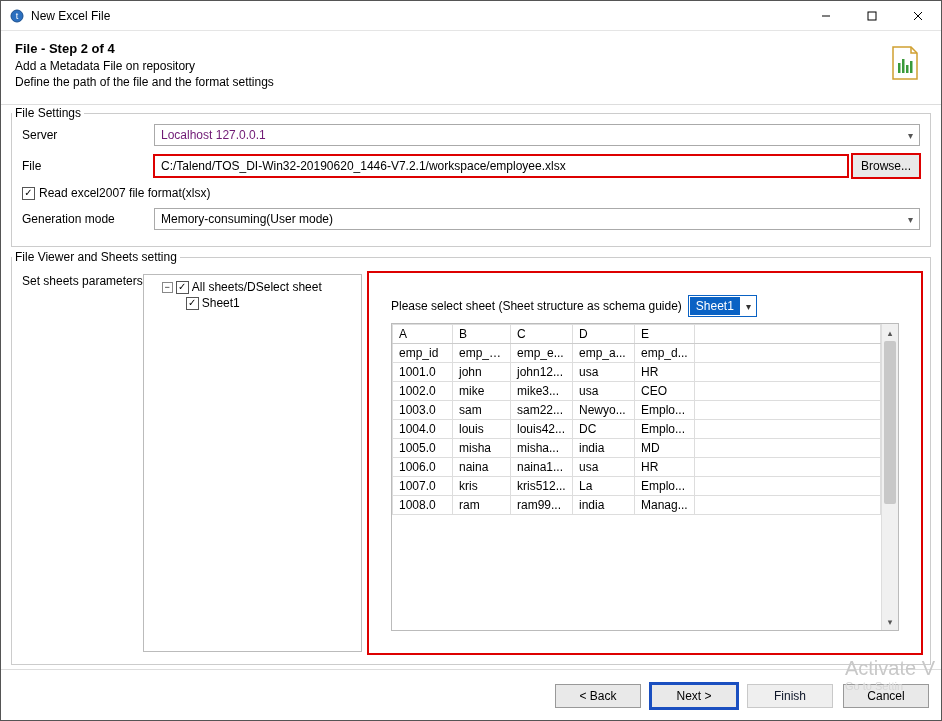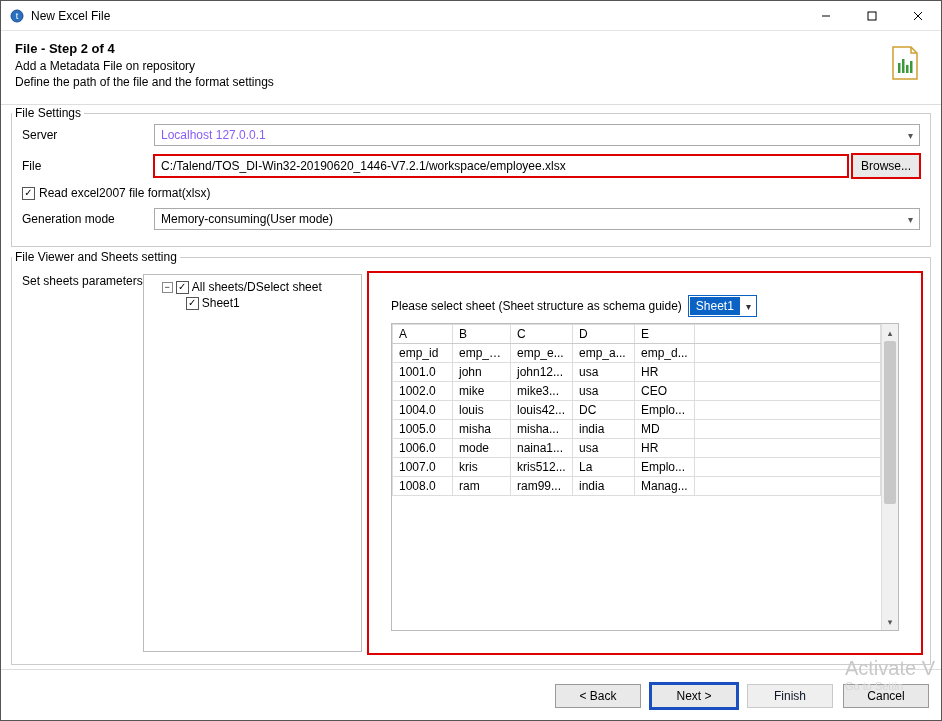--- a/index.html
+++ b/index.html
@@ -126,7 +126,7 @@
         <div class="form-label">Server</div>
         <div class="form-field">
           <div class="select-like">
-            <span class="readonly" style="color:#8b5cf6">Localhost 127.0.0.1</span>
+            <span class="readonly" style="color:#701a75">Localhost 127.0.0.1</span>
             <span class="select-caret">▾</span>
           </div>
         </div>

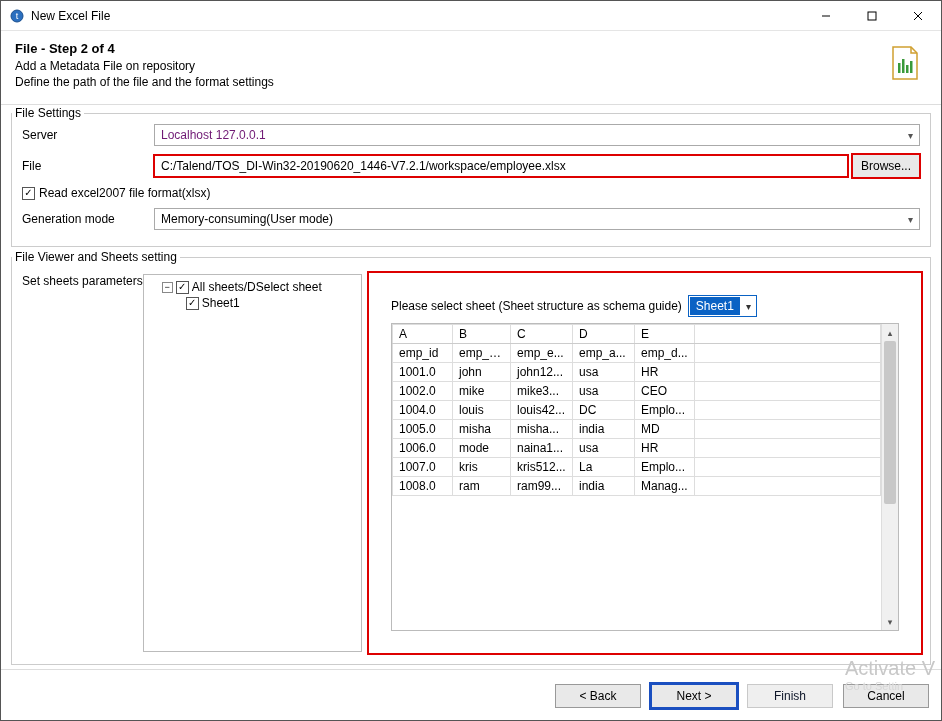--- a/index.html
+++ b/index.html
@@ -231,6 +231,14 @@
                       <td></td>
                     </tr>
                   <tr>
+                      <td>1003.0</td>
+                      <td>sam</td>
+                      <td>sam22...</td>
+                      <td>Newyo...</td>
+                      <td>Emplo...</td>
+                      <td></td>
+                    </tr>
+                  <tr>
                       <td>1004.0</td>
                       <td>louis</td>
                       <td>louis42...</td>

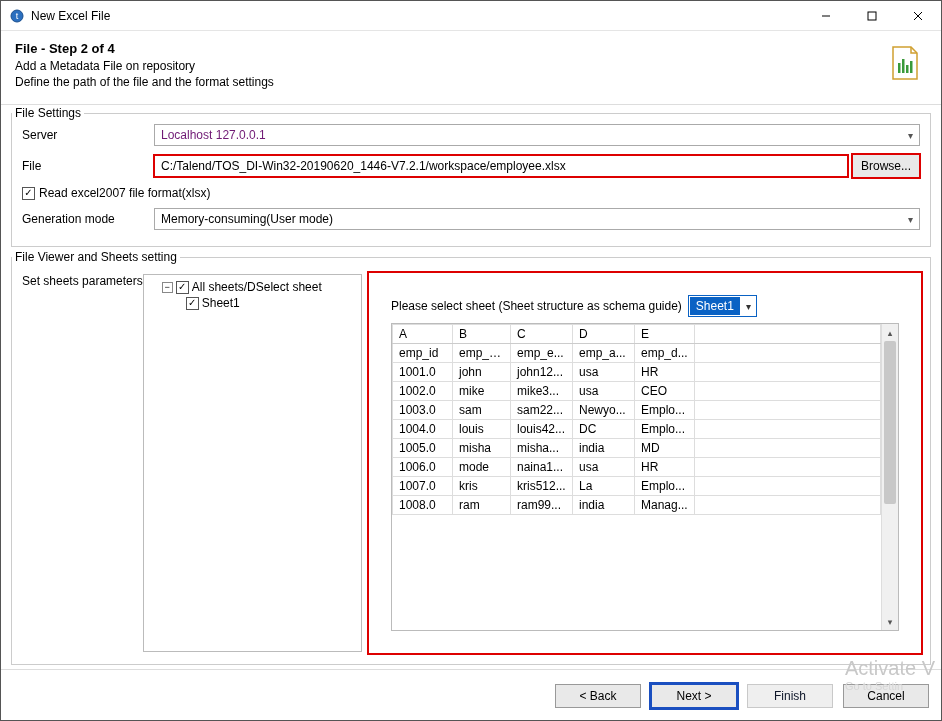--- a/index.html
+++ b/index.html
@@ -256,7 +256,7 @@
                     </tr>
                   <tr>
                       <td>1006.0</td>
-                      <td>mode</td>
+                      <td>naina</td>
                       <td>naina1...</td>
                       <td>usa</td>
                       <td>HR</td>

